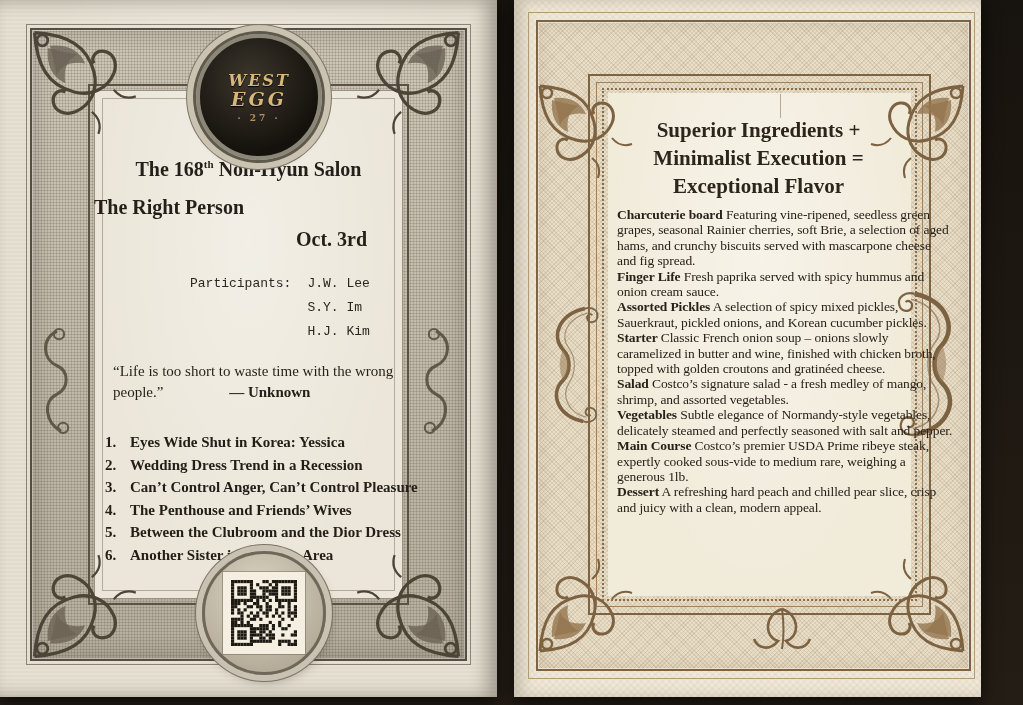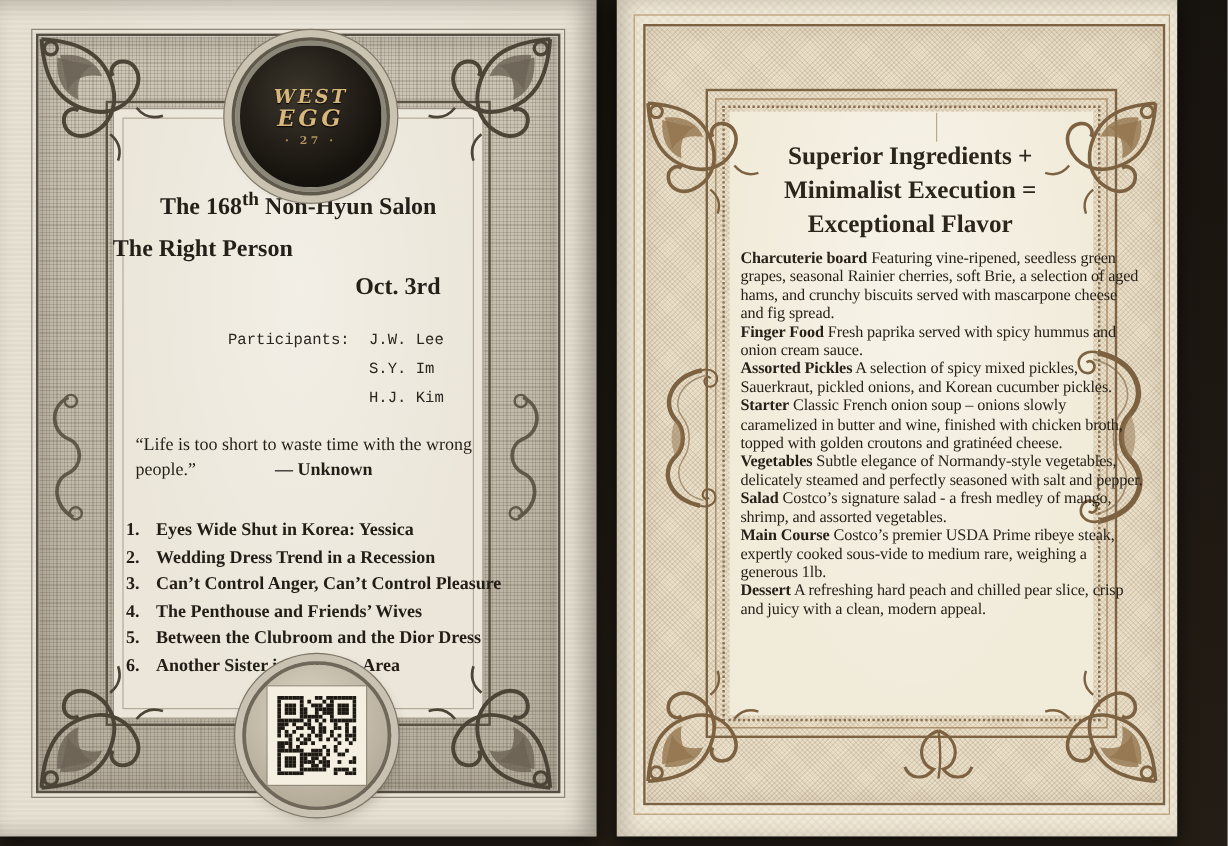--- a/index.html
+++ b/index.html
@@ -79,7 +79,7 @@
   .ink{color:#241f18;}
   .lt-title{position:absolute;left:94px;right:94px;top:158px;text-align:center;z-index:5;
     font:700 20px "Liberation Serif",serif;}
-  .lt-title sup{font-size:16px;}
+  .lt-title sup{font-size:11px;}
   .lt-sub{position:absolute;left:94px;right:112px;top:196px;text-align:left;z-index:5;
     font:700 20px "Liberation Serif",serif;}
   .lt-date{position:absolute;left:296px;top:228px;z-index:5;font:700 20px "Liberation Serif",serif;}

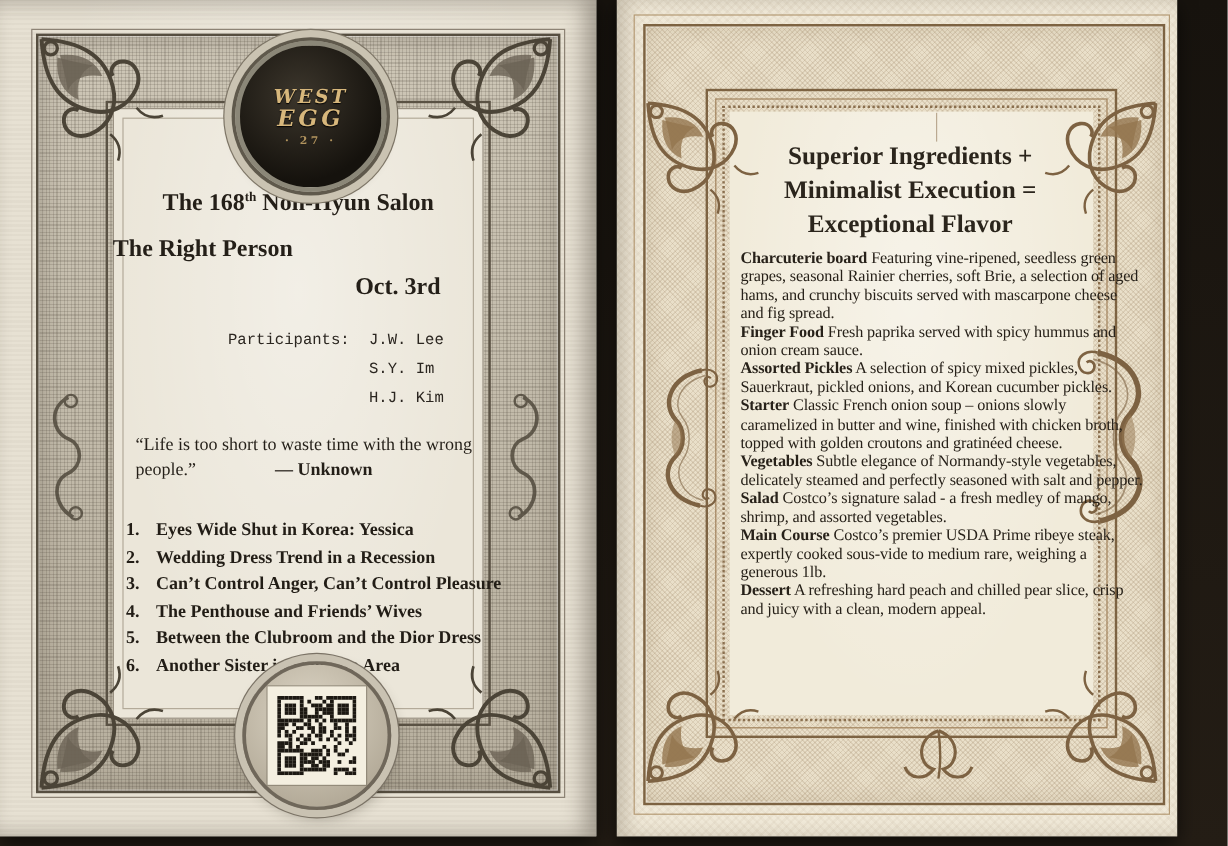--- a/index.html
+++ b/index.html
@@ -498,7 +498,7 @@
 
       <p><b>Charcuterie board</b> <span>Featuring vine-ripened, seedless green grapes, seasonal Rainier cherries, soft Brie, a selection of aged hams, and crunchy biscuits served with mascarpone cheese and fig spread.</span></p>
 
-      <p><b>Finger Food</b> <span>Fresh paprika served with spicy hummus and onion cream sauce.</span></p>
+      <p><b>Finger Life</b> <span>Fresh paprika served with spicy hummus and onion cream sauce.</span></p>
 
       <p><b>Assorted Pickles</b> <span>A selection of spicy mixed pickles, Sauerkraut, pickled onions, and Korean cucumber pickles.</span></p>
 

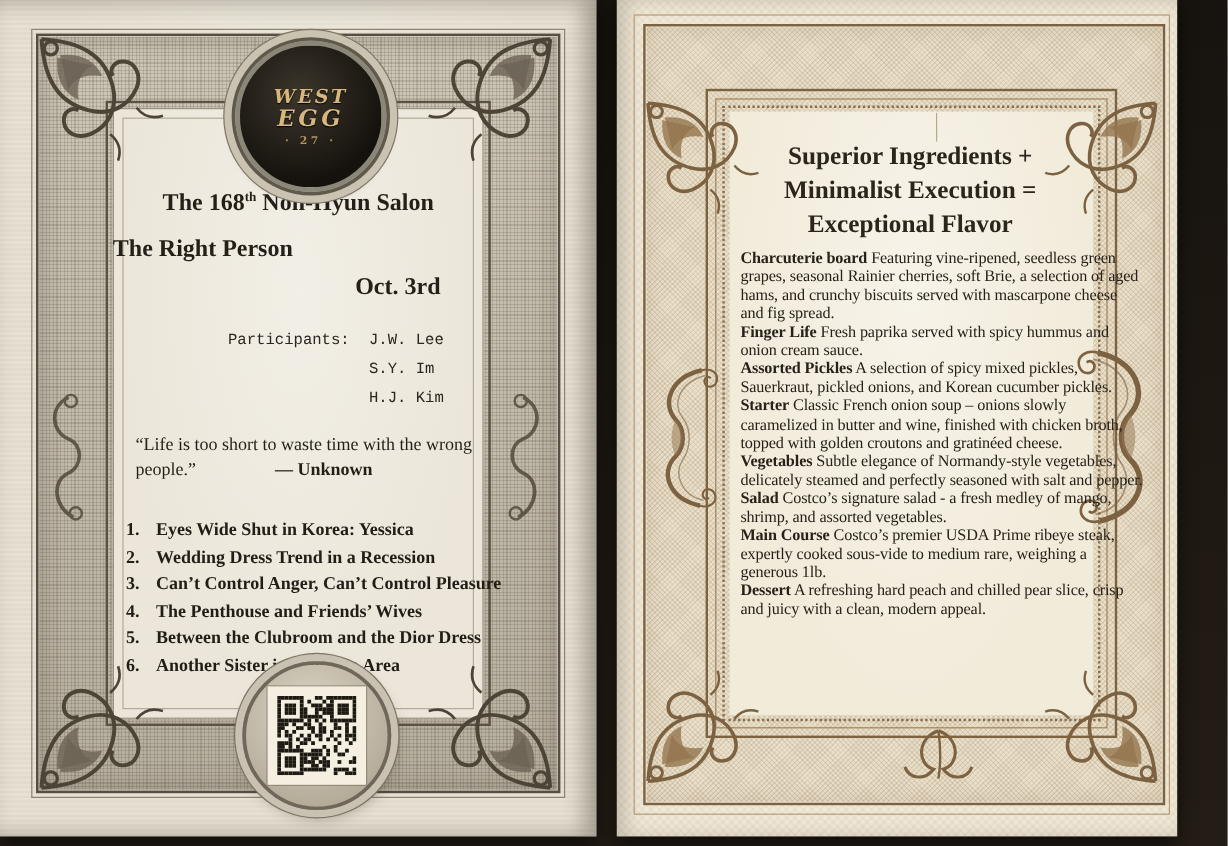--- a/index.html
+++ b/index.html
@@ -505,9 +505,9 @@
       <p><b>Starter</b> <span>Classic French onion soup – onions slowly caramelized in butter and wine, finished with chicken broth, topped with golden croutons and gratinéed cheese.</span></p>
 
 
+      <p><b>Salad</b> <span>Costco’s signature salad - a fresh medley of mango, shrimp, and assorted vegetables.</span></p>
+
       <p><b>Vegetables</b> <span>Subtle elegance of Normandy-style vegetables, delicately steamed and perfectly seasoned with salt and pepper.</span></p>
-
-      <p><b>Salad</b> <span>Costco’s signature salad - a fresh medley of mango, shrimp, and assorted vegetables.</span></p>
 
       <p><b>Main Course</b> <span>Costco’s premier USDA Prime ribeye steak, expertly cooked sous-vide to medium rare, weighing a generous 1lb.</span></p>
 

